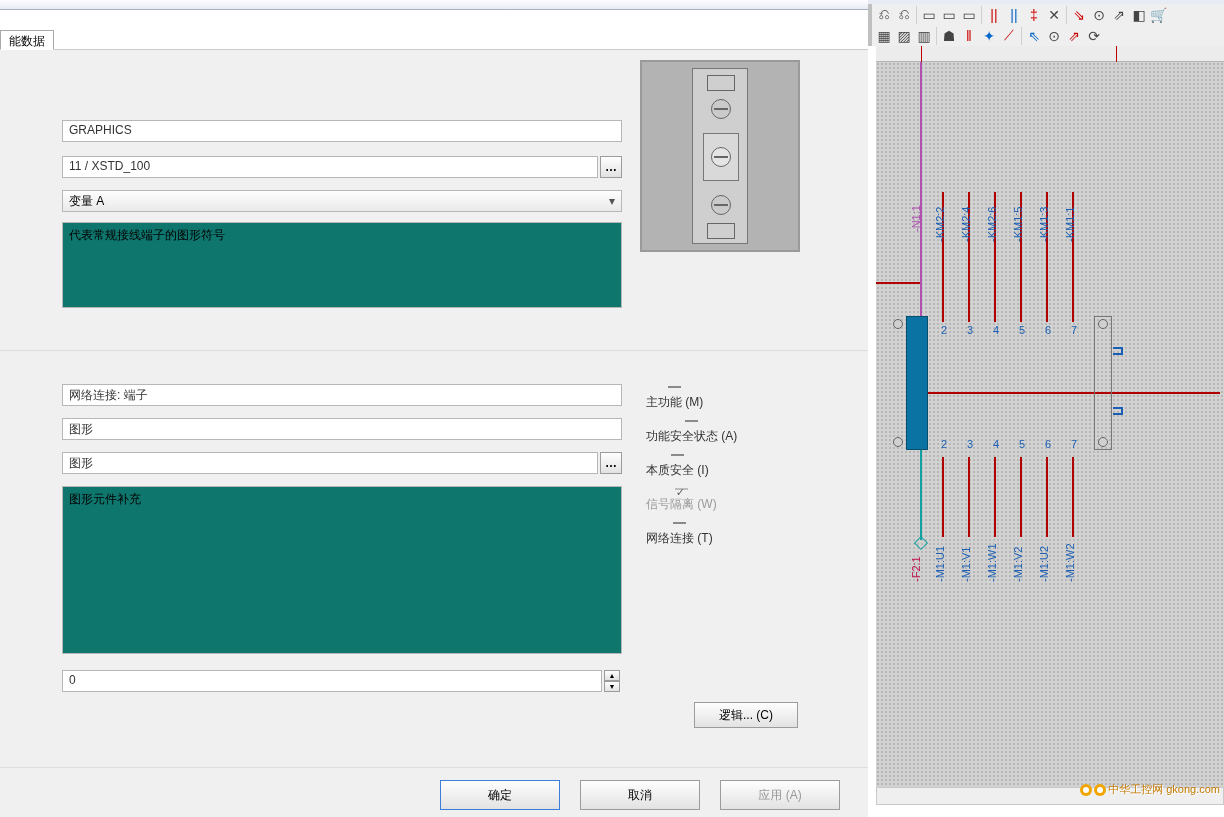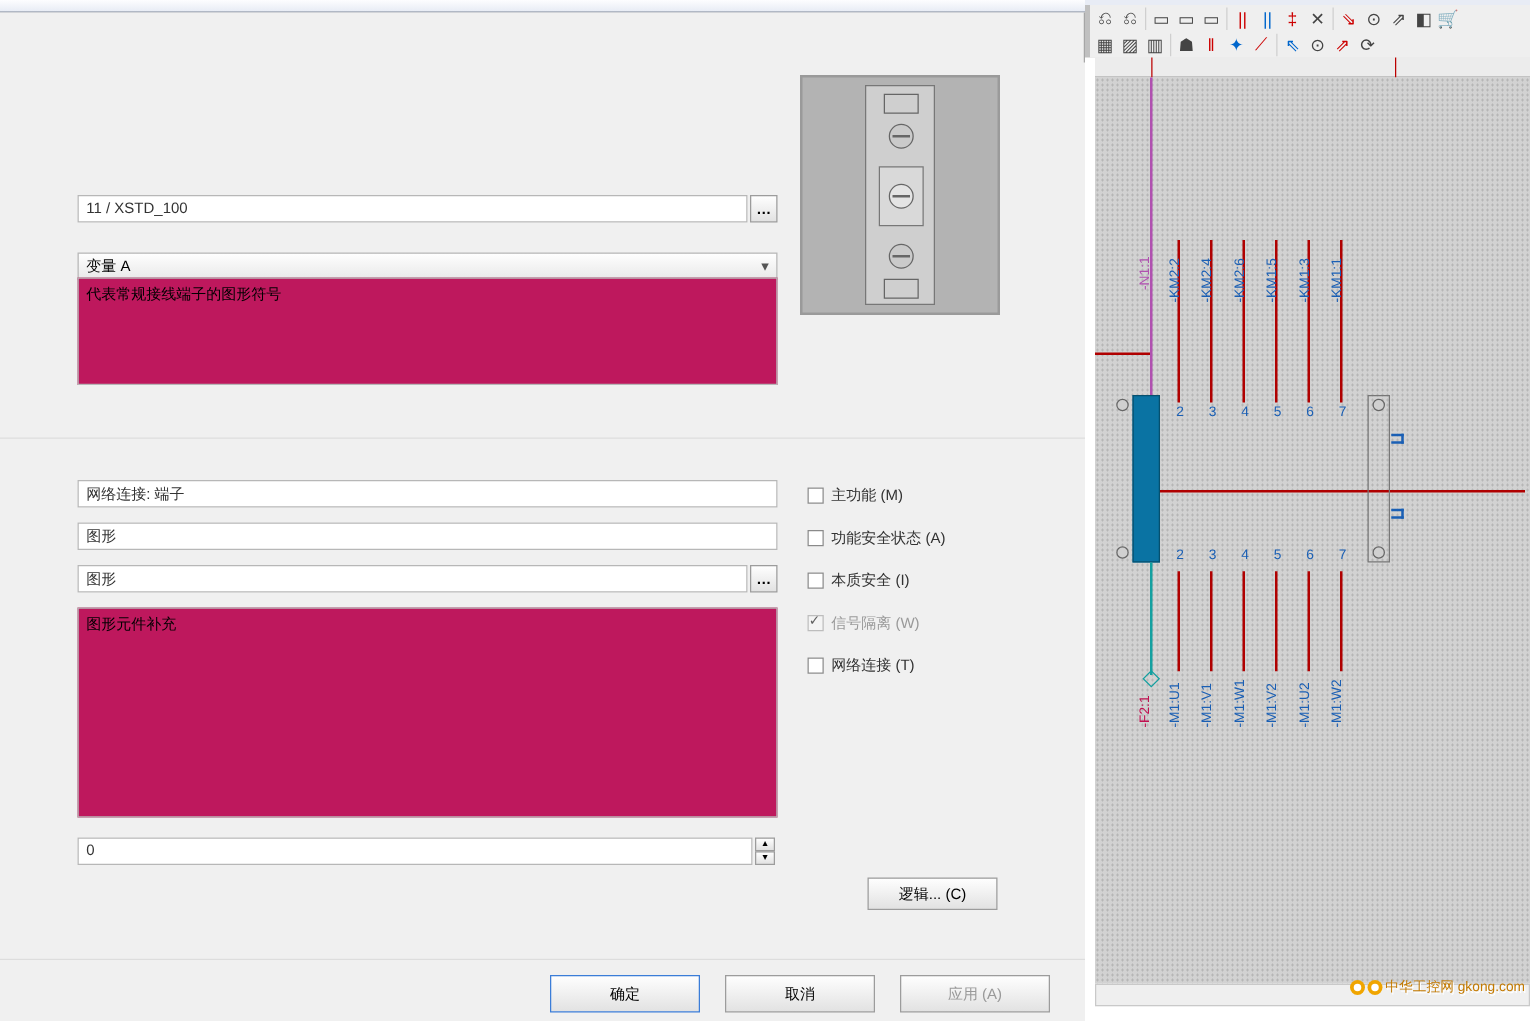--- a/index.html
+++ b/index.html
@@ -109,6 +109,9 @@
 </div>
 
 <div class="dialog">
+  <div class="tabbar">
+    <div class="tab"><span>能数据</span></div>
+  </div>
   <div class="dlg-body">
 
 

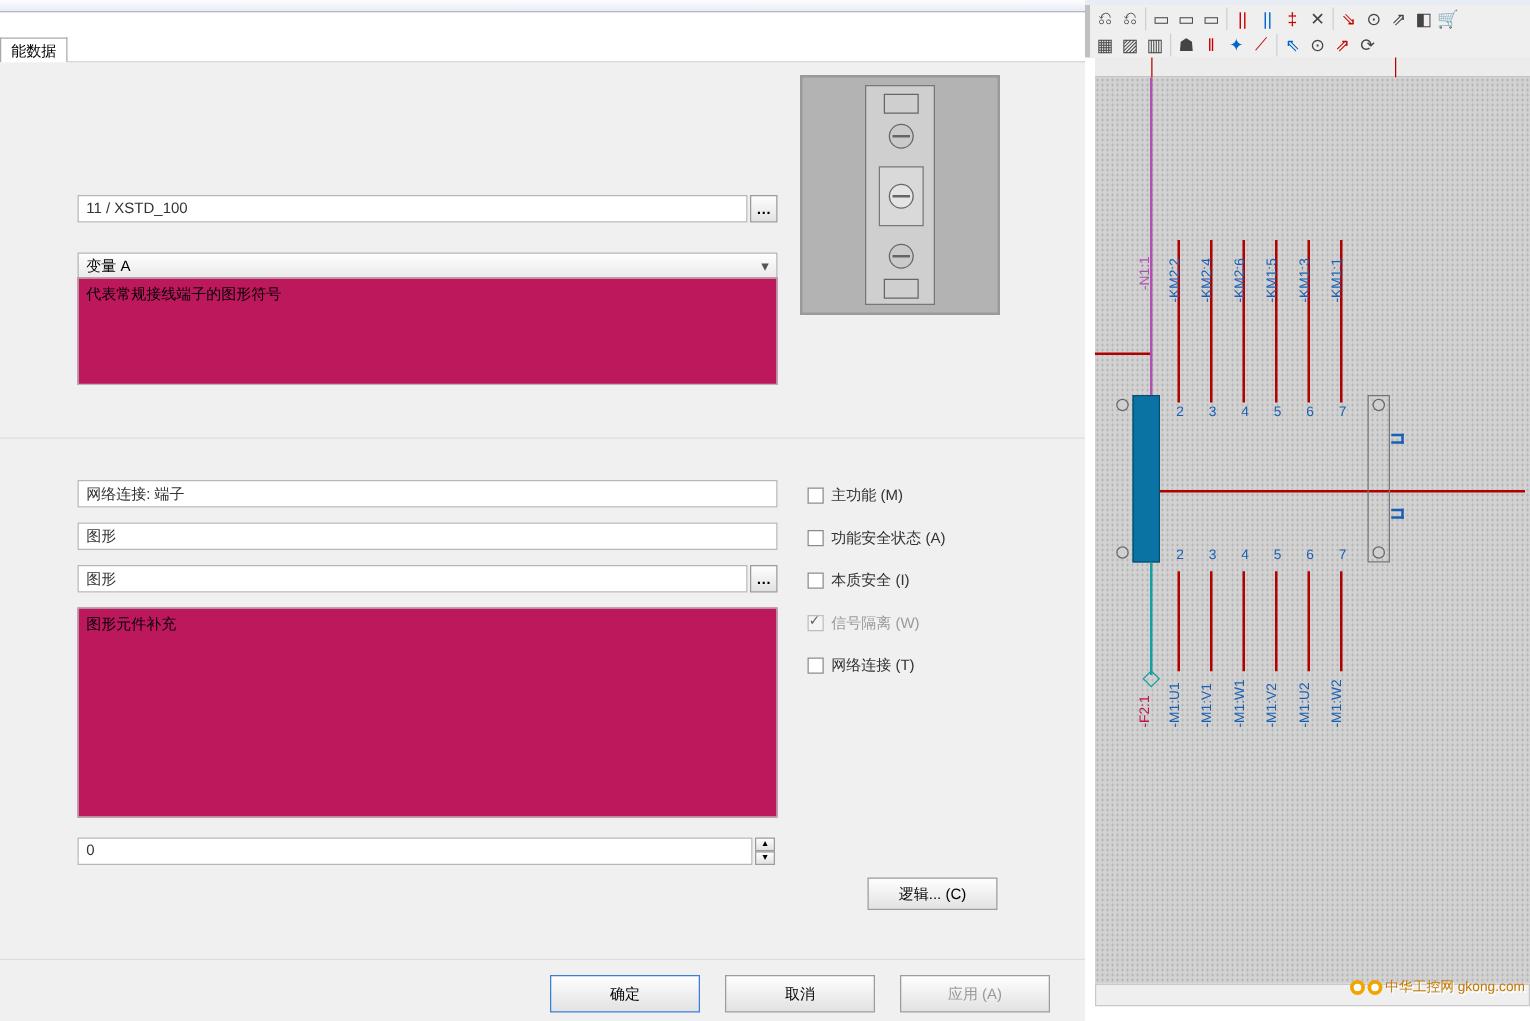--- a/index.html
+++ b/index.html
@@ -114,6 +114,7 @@
   </div>
   <div class="dlg-body">
 
+    <div class="inp ro" style="left:62px; top:70px; width:560px;"><span>GRAPHICS</span></div>
 
     <div class="inp ro" style="left:62px; top:106px; width:536px;"><span>11 / XSTD_100</span></div>
     <div class="browse" style="left:600px; top:106px;">…</div>

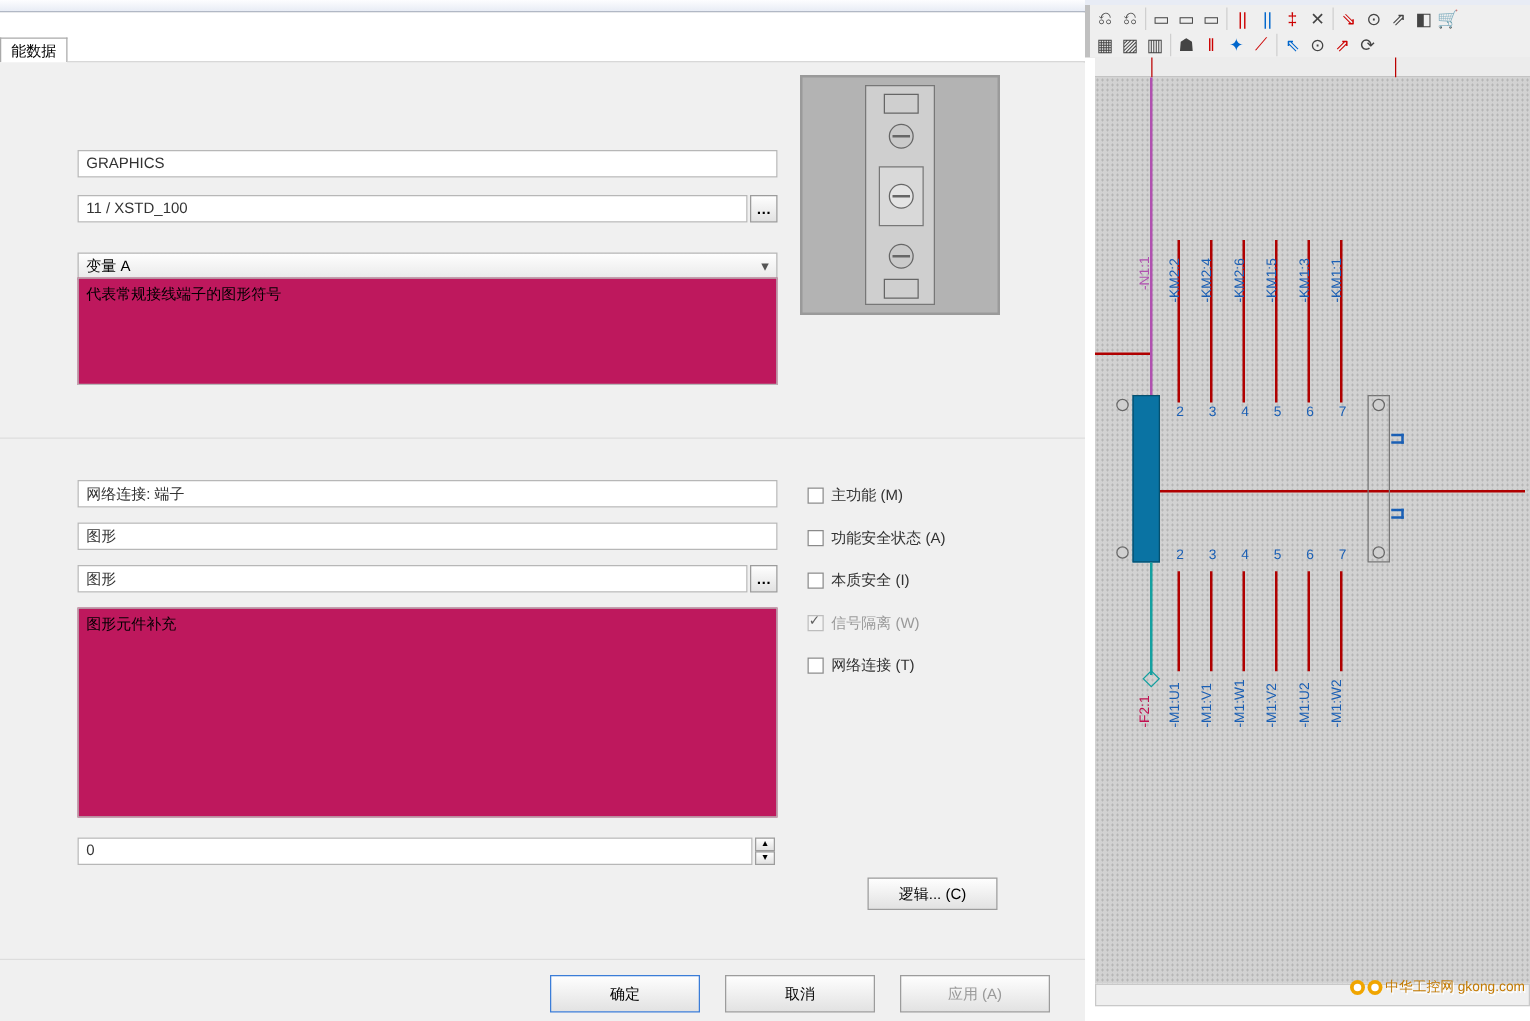--- a/index.html
+++ b/index.html
@@ -119,7 +119,7 @@
     <div class="inp ro" style="left:62px; top:106px; width:536px;"><span>11 / XSTD_100</span></div>
     <div class="browse" style="left:600px; top:106px;">…</div>
 
-    <div class="combo" style="left:62px; top:140px; width:560px;margin-top:12px;"><span>变量 A</span></div>
+    <div class="combo" style="left:62px; top:140px; width:560px;"><span>变量 A</span></div>
 
     <div class="txtarea" style="left:62px; top:172px; width:560px; height:86px;"><span>代表常规接线端子的图形符号</span></div>
 

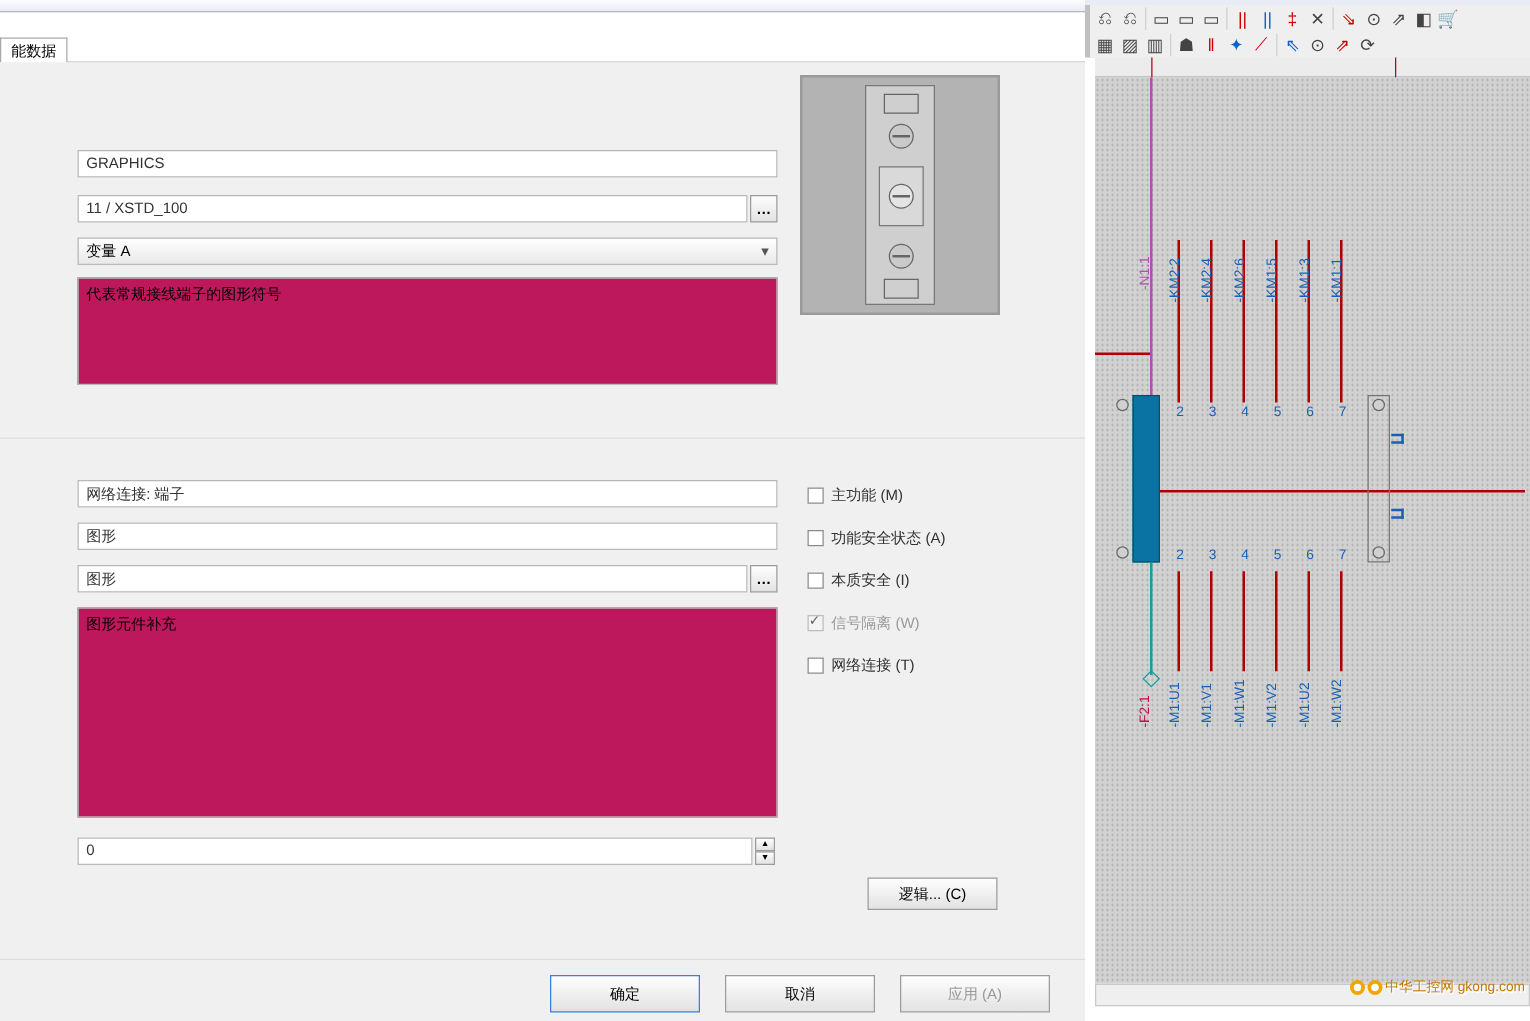--- a/index.html
+++ b/index.html
@@ -21,7 +21,7 @@
 
   .inp { position: absolute; height: 22px; border: 1px solid #b7b7b7; background: #fff; padding: 2px 6px; font-size: 12px; }
   .inp.ro { background: #fff; color: #333; }
-  .txtarea { position: absolute; border: 1px solid #b7b7b7; background: #be185d; padding: 4px 6px; font-size: 12px; }
+  .txtarea { position: absolute; border: 1px solid #b7b7b7; background: #0f766e; padding: 4px 6px; font-size: 12px; }
   .combo { position: absolute; height: 22px; border: 1px solid #b7b7b7; background: linear-gradient(#fefefe,#e9e9e9); padding: 2px 6px; }
   .combo::after { content: "▾"; position: absolute; right: 6px; top: 3px; color: #555; }
   .browse { position: absolute; width: 22px; height: 22px; border: 1px solid #9c9c9c; background: linear-gradient(#fefefe,#e2e2e2); display: flex; align-items: center; justify-content: center; font-weight: bold; }

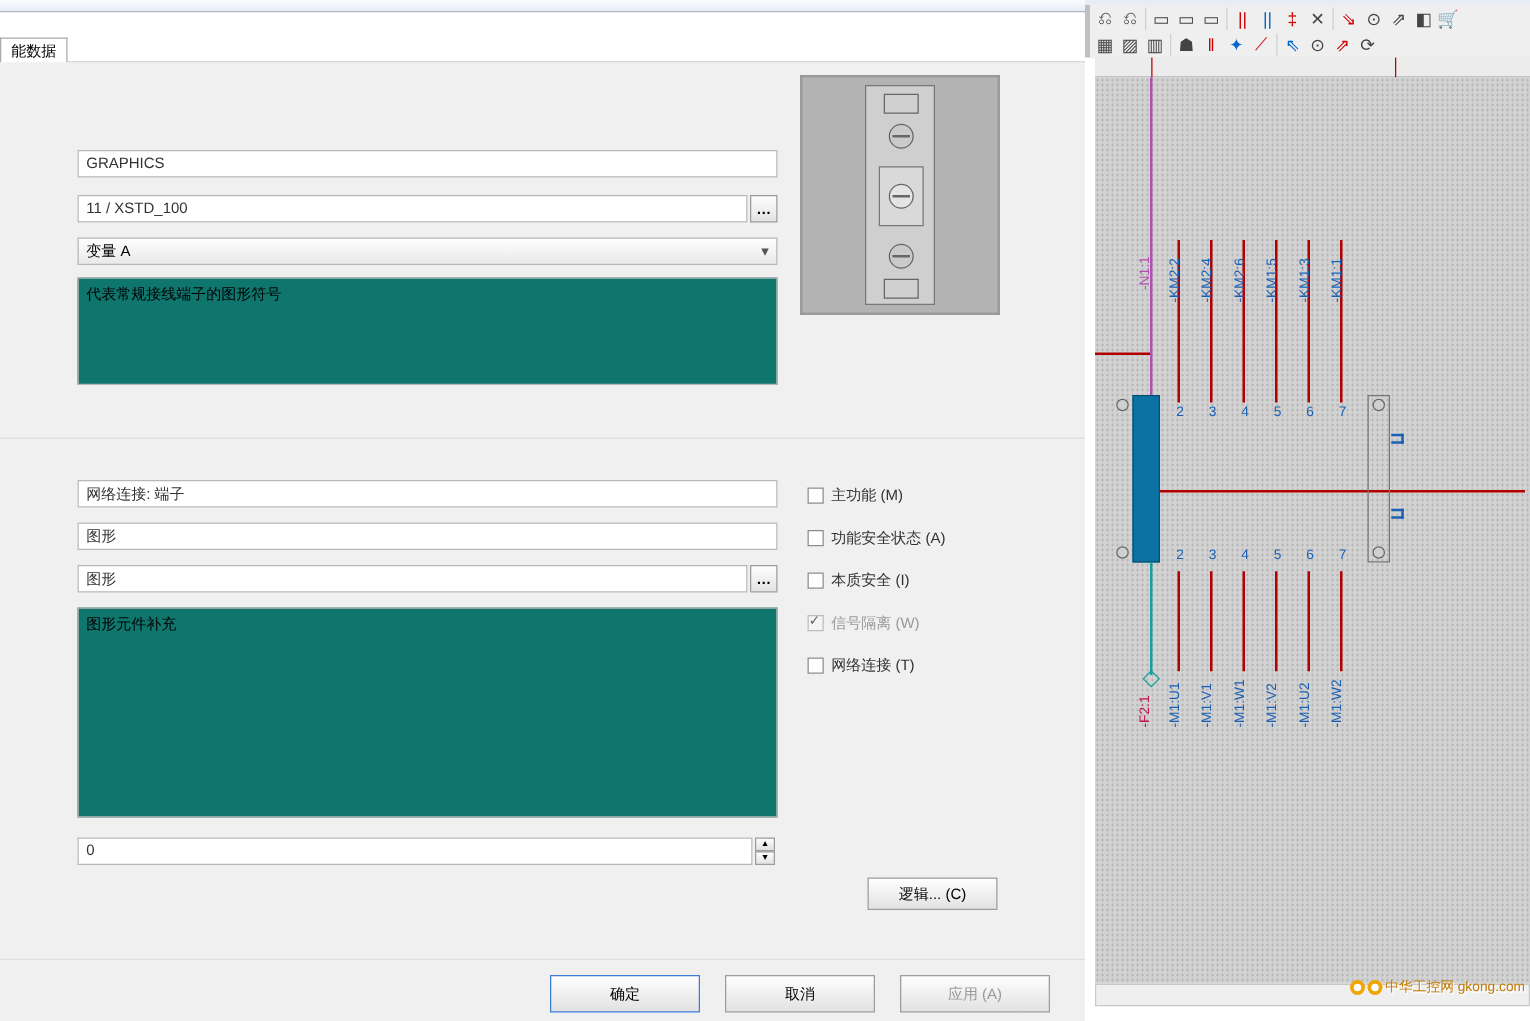--- a/index.html
+++ b/index.html
@@ -40,7 +40,7 @@
   .prev-inner .bar.t { top: 6px; }
   .prev-inner .bar.b { top: 154px; }
 
-  .chk-row { position: absolute; left: 646px; height: 20px; display: flex; align-items: center; gap: 6px; }
+  .chk-row { position: absolute; left: 646px; height: 20px; display: flex; align-items: center; gap: 6px; flex-direction: column; }
   .chk { width: 13px; height: 13px; border: 1px solid #8a8a8a; background: #fff; display: inline-block; position: relative; }
   .chk.checked::after { content: "✓"; position: absolute; left: 0; top: -3px; font-size: 11px; color: #606060; }
   .chk.disabled { background: #f4f4f4; border-color: #bdbdbd; }

